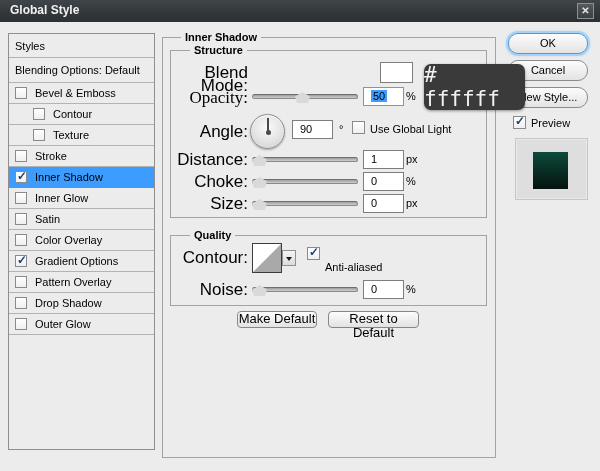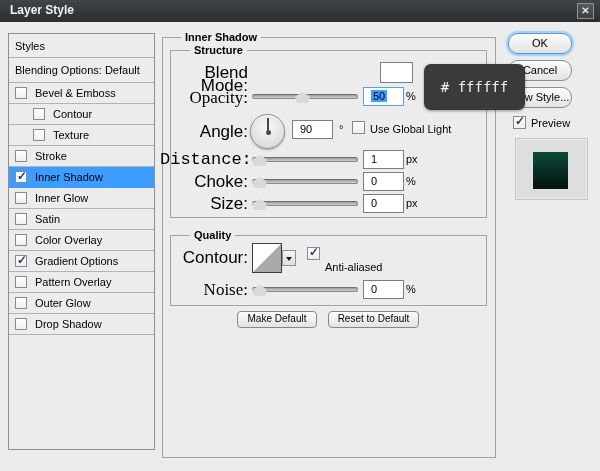--- a/index.html
+++ b/index.html
@@ -83,7 +83,7 @@
 <div id="dialog">
 
   <div class="titlebar">
-    <span class="title">Layer Style</span>
+    <span class="title">Global Style</span>
     <div class="closebtn">✕</div>
   </div>
 

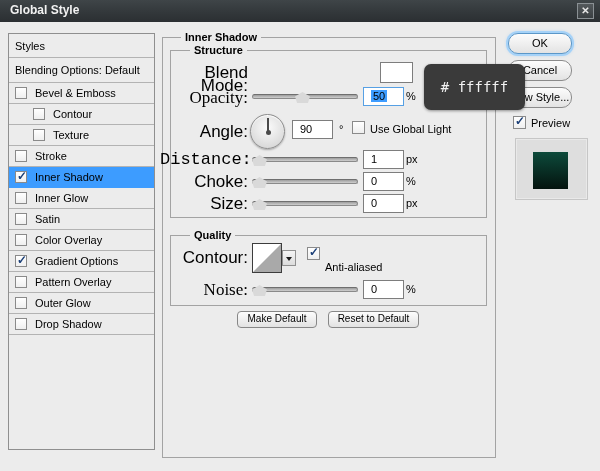--- a/index.html
+++ b/index.html
@@ -63,7 +63,7 @@
     border-left:3.5px solid transparent;border-right:3.5px solid transparent;border-top:4px solid #1a1a1a;}
   .smallbtn{position:absolute;height:17px;box-sizing:border-box;border:1px solid #878787;border-radius:4px;
     background:linear-gradient(#fdfdfd,#e2e2e2);font-size:10px;text-align:center;line-height:14px;}
-  .rbtn{position:absolute;left:508px;width:64px;height:21px;box-sizing:border-box;
+  .rbtn{position:absolute;left:508px;width:80px;height:21px;box-sizing:border-box;
     border:1px solid #8b8b8b;border-radius:10px;background:linear-gradient(#fcfcfc,#e3e3e3);
     font-size:11px;text-align:center;line-height:19px;}
   .rbtn.ok{border-color:#5b97c8;box-shadow:0 0 0 2px #a5d2f8,0 0 4px #7fb8ef;}

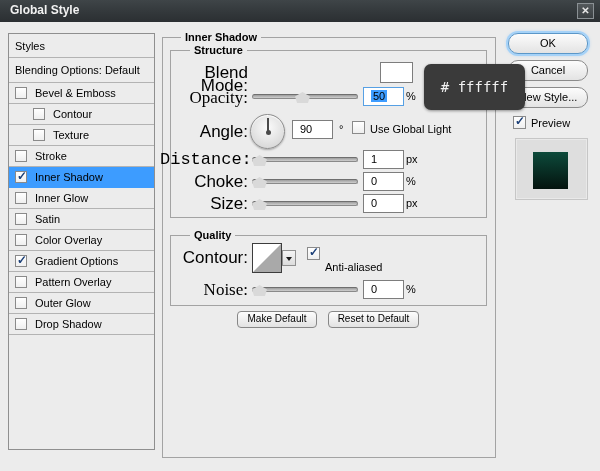--- a/index.html
+++ b/index.html
@@ -73,7 +73,7 @@
   .preview-grad{position:absolute;left:17px;top:13px;width:35px;height:37px;}
   
   .tooltip{position:absolute;left:424px;top:64px;width:101px;height:46px;background:#3a3a3a;
-    border-radius:7px;color:#f2f2f2;font-family:"DejaVu Sans Mono",monospace;font-size:14px;
+    border-radius:7px;color:#f2f2f2;font-family:"DejaVu Sans Mono",monospace;font-size:21px;
     display:flex;align-items:center;justify-content:center;z-index:50;
     box-shadow:0 1px 3px rgba(0,0,0,.4);}
 </style>

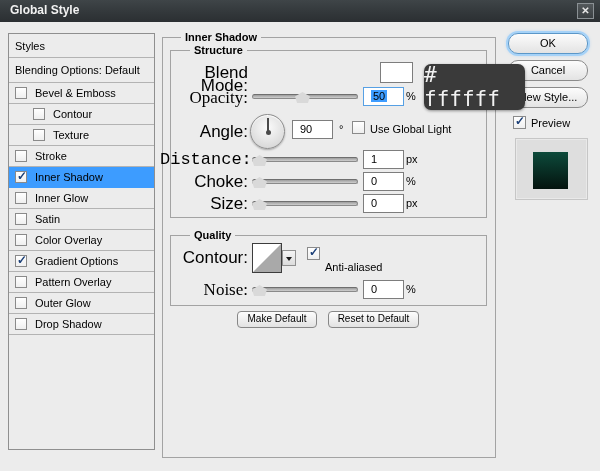--- a/index.html
+++ b/index.html
@@ -169,7 +169,7 @@
   <span class="cb13" style="left:352px;top:121px;"></span>
   <span class="ptext" style="left:370px;top:123px;">Use Global Light</span>
 
-  <span class="lbl" style="top:153px;font-family:Liberation Mono, monospace;">Distance:</span>
+  <span class="lbl" style="top:153px;">Distance:</span>
   <div class="track" style="left:252px;top:157px;"></div>
   <div class="thumb" style="left:252px;top:155px;"></div>
   <div class="vbox" style="left:363px;top:150px;"><span>1</span></div>

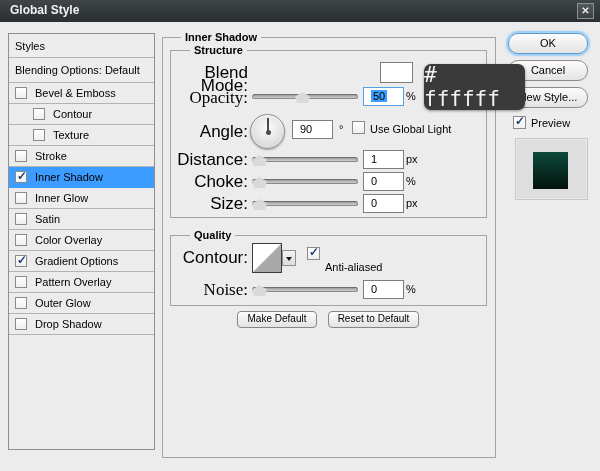--- a/index.html
+++ b/index.html
@@ -196,7 +196,7 @@
   <span class="cb13 checked" style="left:307px;top:247px;"></span>
   <span class="ptext" style="left:325px;top:261px;">Anti-aliased</span>
 
-  <span class="lbl" style="top:283px;font-family:Liberation Serif, serif;">Noise:</span>
+  <span class="lbl" style="top:283px;">Noise:</span>
   <div class="track" style="left:252px;top:287px;"></div>
   <div class="thumb" style="left:252px;top:285px;"></div>
   <div class="vbox" style="left:363px;top:280px;"><span>0</span></div>

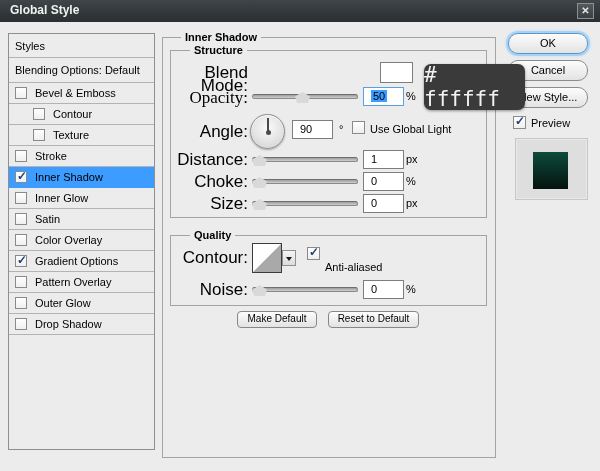--- a/index.html
+++ b/index.html
@@ -136,11 +136,11 @@
     </div>
     <div class="srow">
       <span class="cb12"></span>
+      <span>Drop Shadow</span>
+    </div>
+    <div class="srow">
+      <span class="cb12"></span>
       <span>Outer Glow</span>
-    </div>
-    <div class="srow">
-      <span class="cb12"></span>
-      <span>Drop Shadow</span>
     </div>
   </div>
 

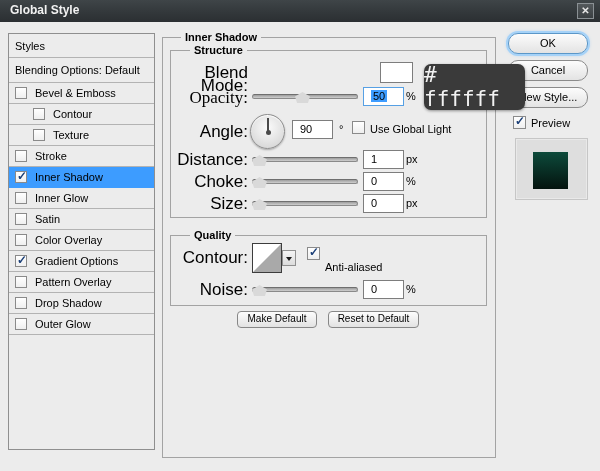--- a/index.html
+++ b/index.html
@@ -62,7 +62,7 @@
   .contour-arrow::after{content:"";position:absolute;left:3px;top:6px;width:0;height:0;
     border-left:3.5px solid transparent;border-right:3.5px solid transparent;border-top:4px solid #1a1a1a;}
   .smallbtn{position:absolute;height:17px;box-sizing:border-box;border:1px solid #878787;border-radius:4px;
-    background:linear-gradient(#fdfdfd,#e2e2e2);font-size:10px;text-align:center;line-height:14px;}
+    background:linear-gradient(#fdfdfd,#e2e2e2);font-size:13px;text-align:center;line-height:14px;}
   .rbtn{position:absolute;left:508px;width:80px;height:21px;box-sizing:border-box;
     border:1px solid #8b8b8b;border-radius:10px;background:linear-gradient(#fcfcfc,#e3e3e3);
     font-size:11px;text-align:center;line-height:19px;}

